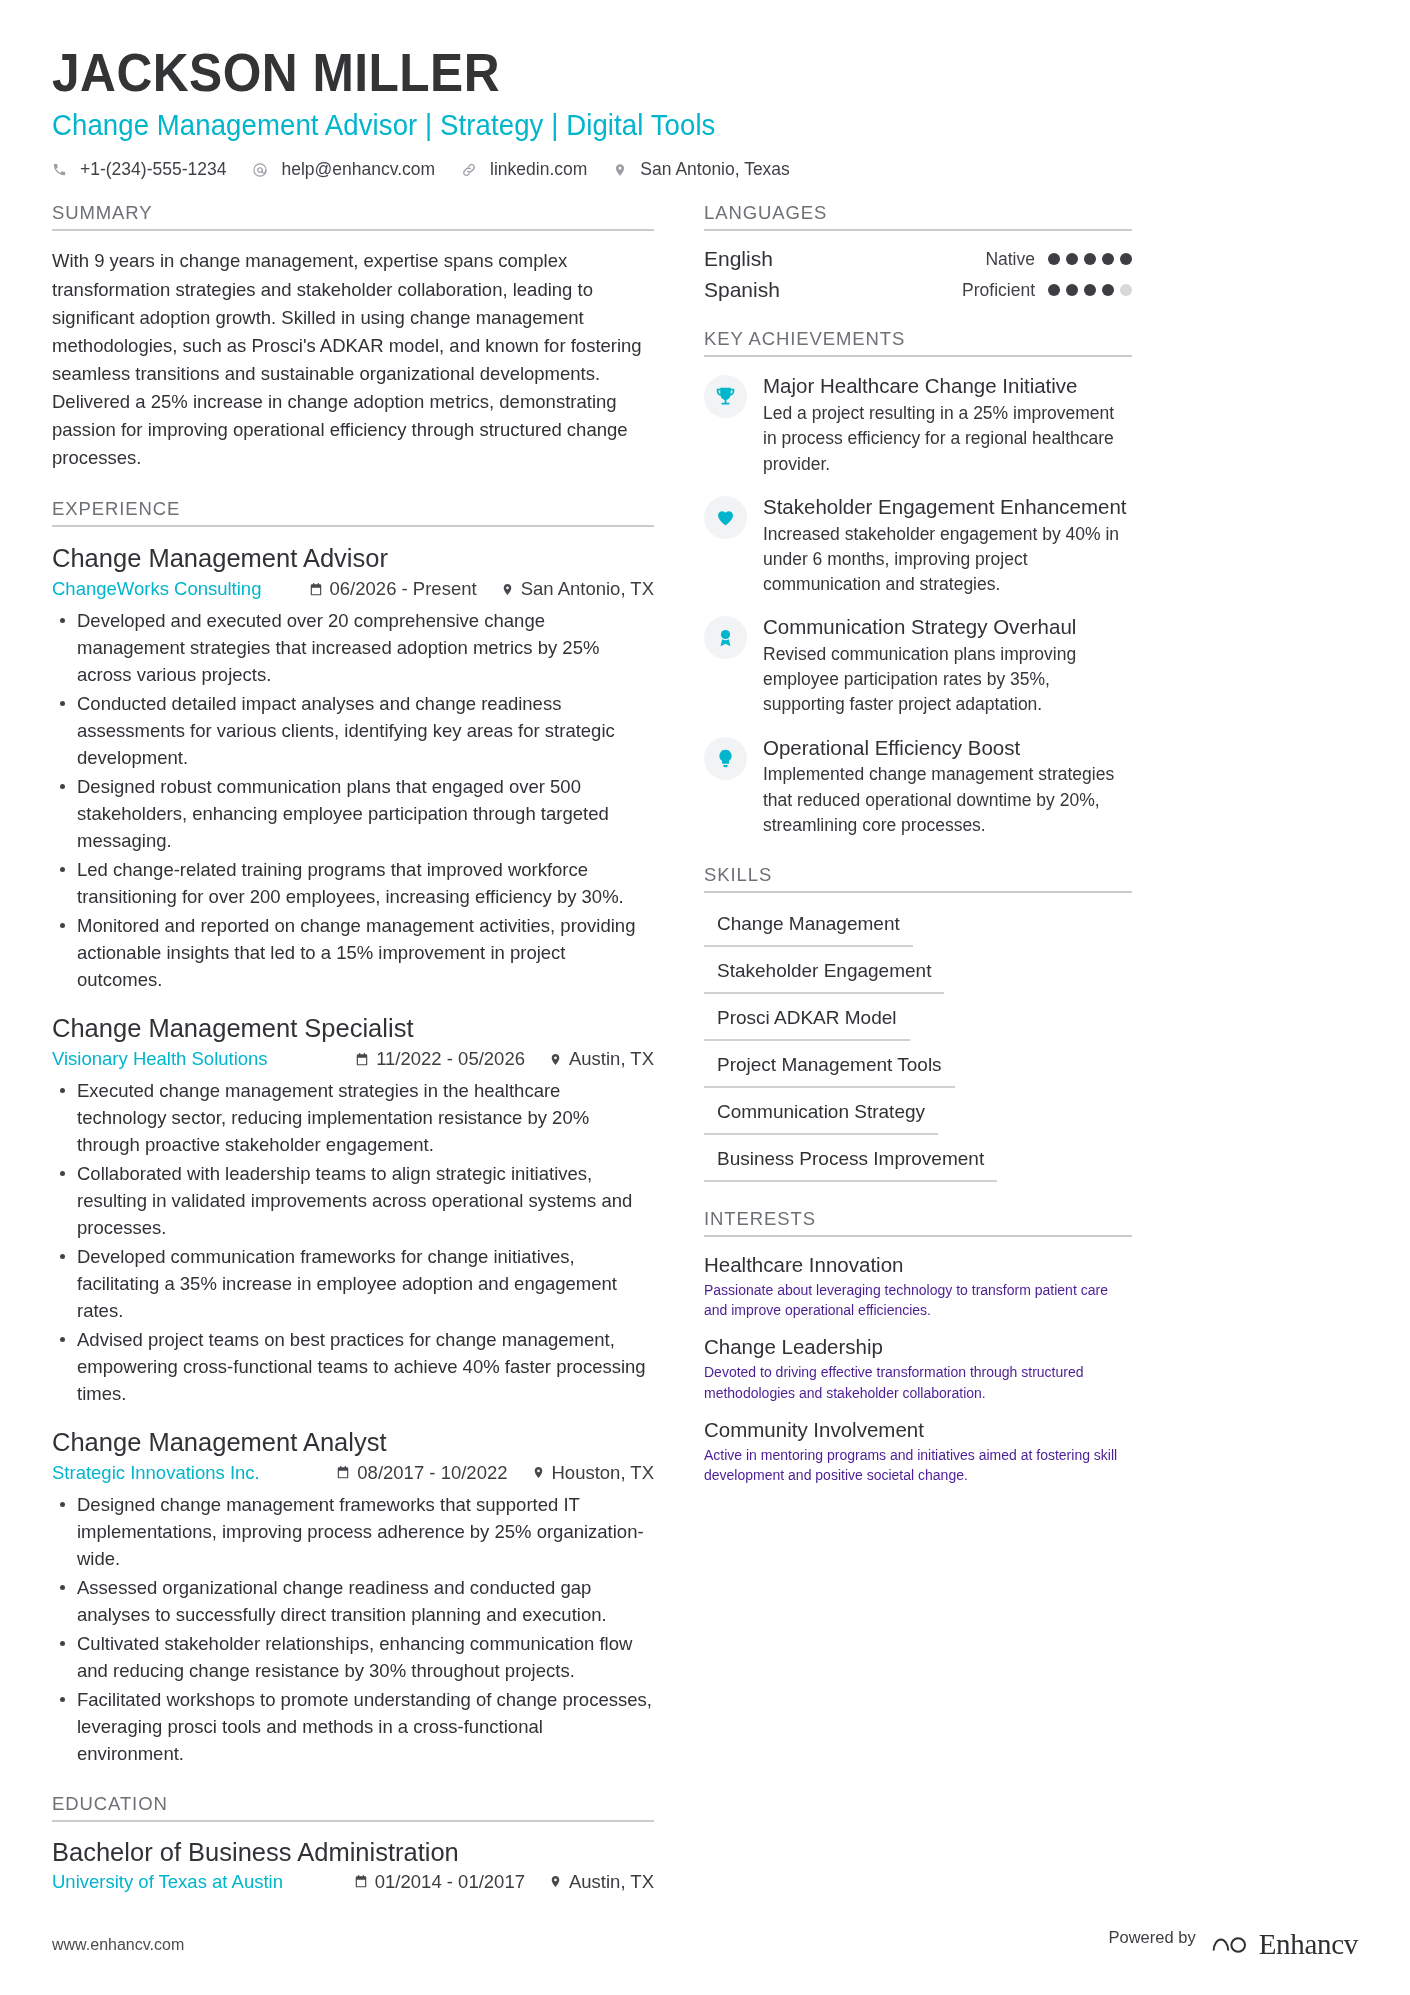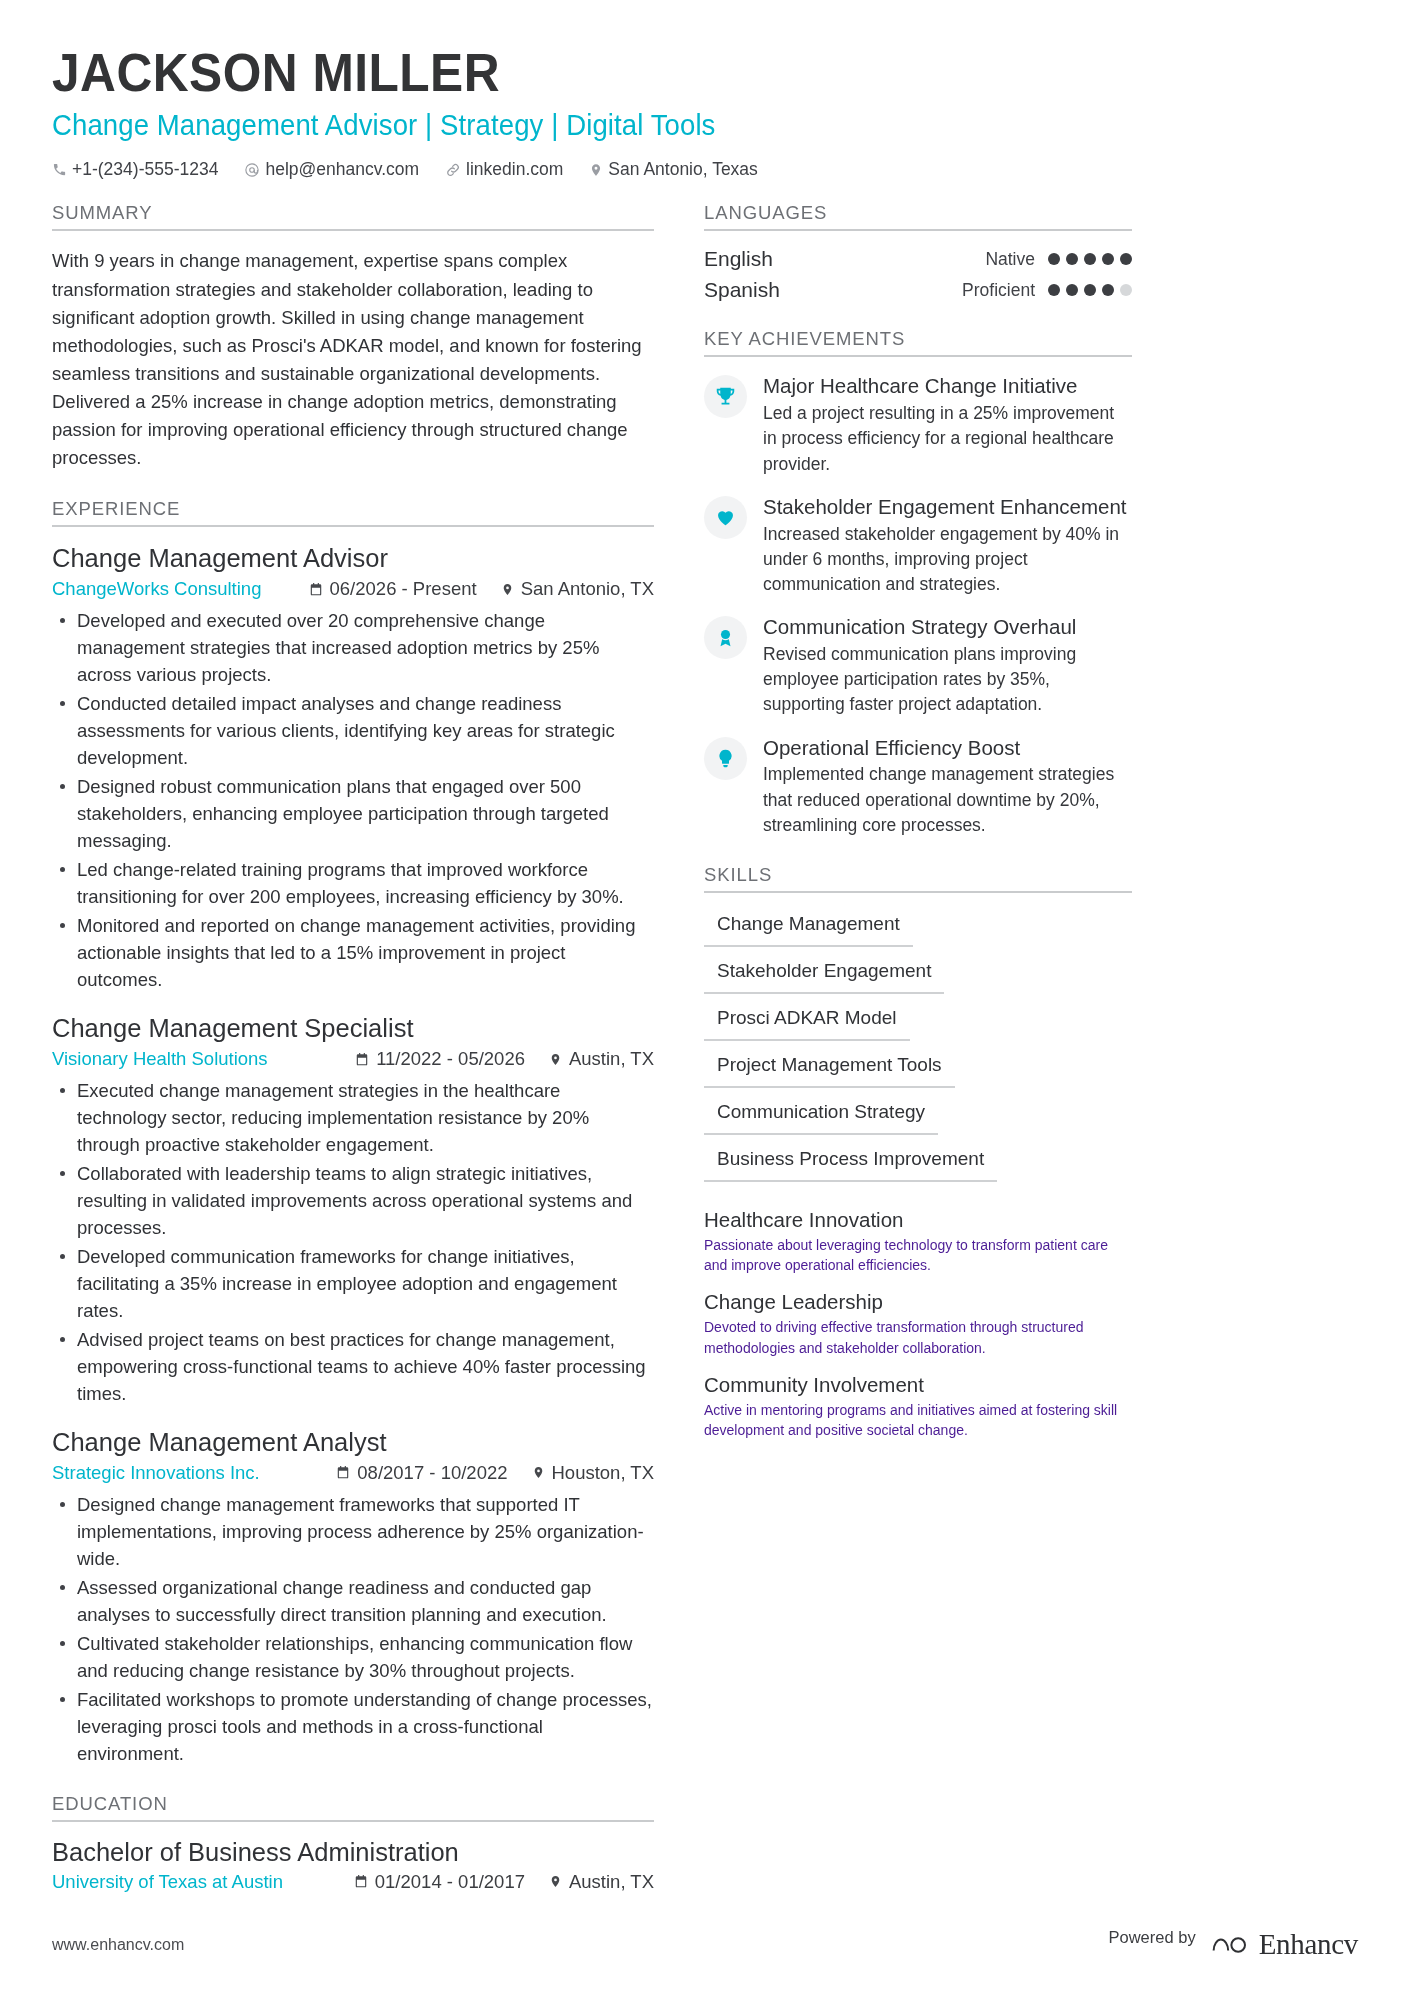--- a/index.html
+++ b/index.html
@@ -46,7 +46,7 @@
     font-size: 17.5px;
     color: #404247;
   }
-  .contact .item { display: flex; align-items: center; gap: 5px; white-space: nowrap; }
+  .contact .item { display: flex; align-items: center; gap: 13px; white-space: nowrap; }
   .contact .ic { color: #9a9da3; display: inline-flex; align-items: center; }
   .contact .ic svg { display: block; }
 

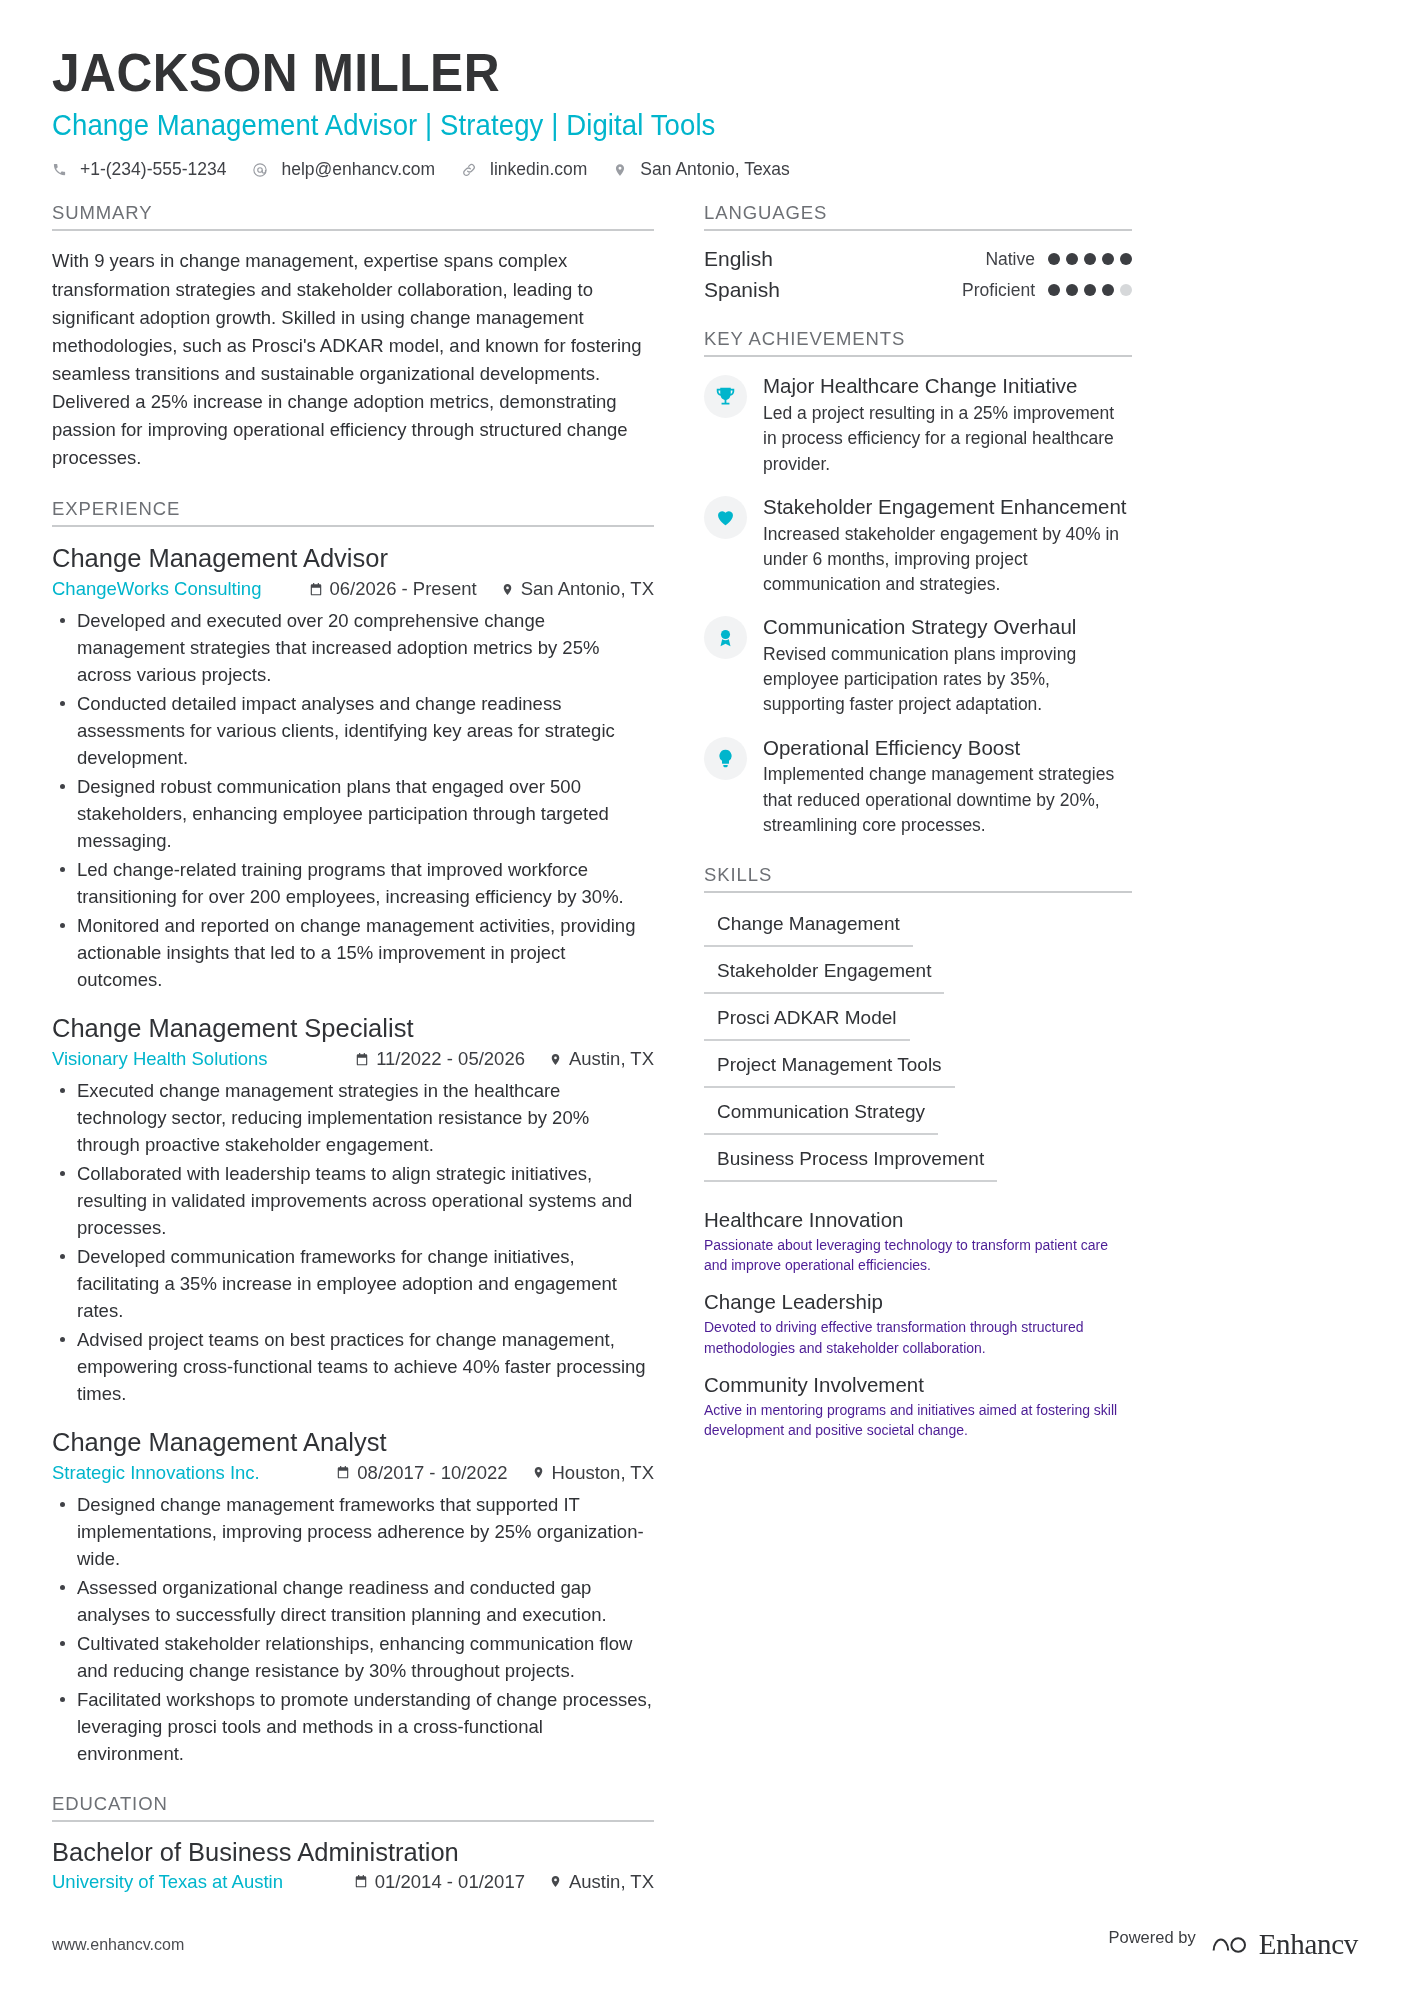--- a/index.html
+++ b/index.html
@@ -479,6 +479,7 @@
       </div>
 
       <div class="sec">
+        <div class="sec-title">INTERESTS</div>
 
         <div class="int">
           <div class="int-title">Healthcare Innovation</div>

